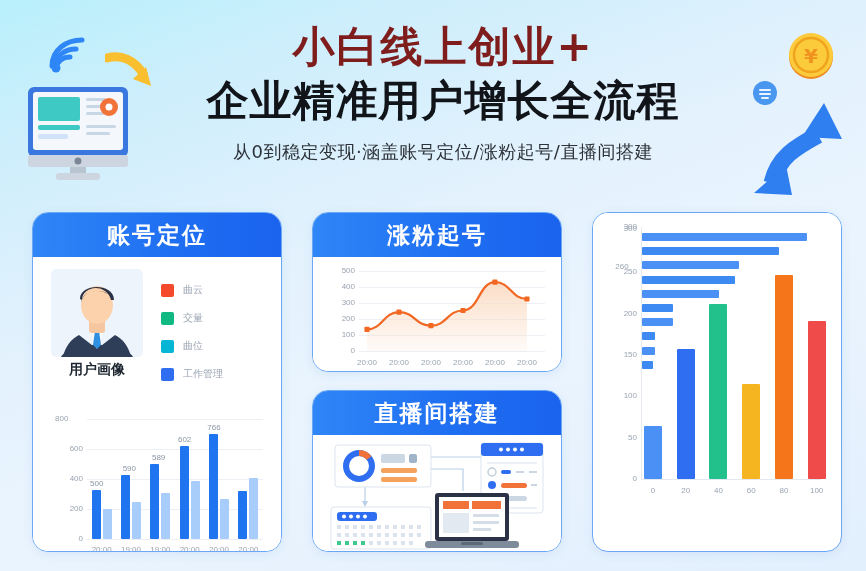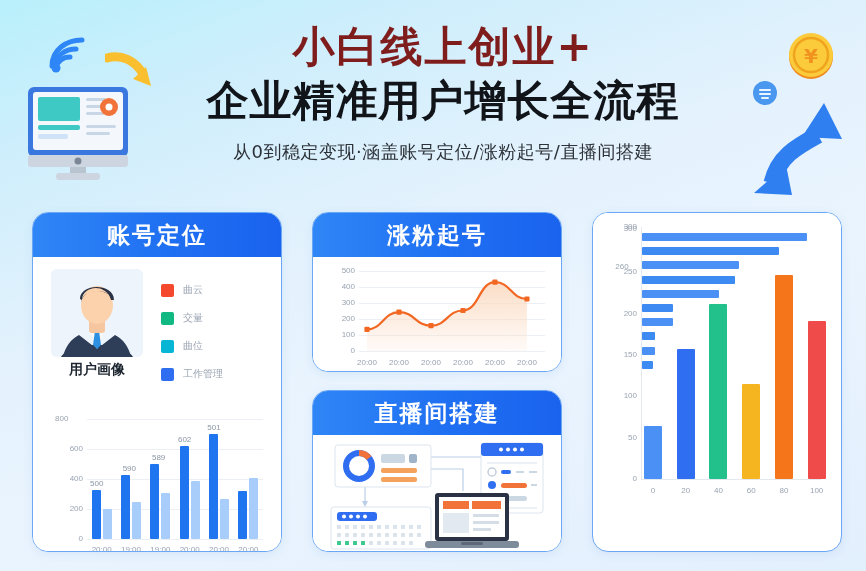--- a/index.html
+++ b/index.html
@@ -244,7 +244,7 @@
             <div class="bar" style="left: 103.667px; top: 61.5px; width: 9px; height: 58.5px; background: rgb(169, 205, 251);"></div>
             <div class="axis-label" style="left: 88.6667px; top: 126px; width: 28px; text-align: center;">20:00</div>
             <div class="bar" style="left: 122px; top: 15px; width: 9px; height: 105px; background: rgb(31, 116, 240);"></div>
-            <div class="bar-value" style="left: 117px; top: 4px; width: 20px; text-align: center;">501</div>
+            <div class="bar-value" style="left: 117px; top: 4px; width: 20px; text-align: center;">766</div>
             <div class="bar" style="left: 133px; top: 79.5px; width: 9px; height: 40.5px; background: rgb(169, 205, 251);"></div>
             <div class="axis-label" style="left: 118px; top: 126px; width: 28px; text-align: center;">20:00</div>
             <div class="bar" style="left: 151.333px; top: 72px; width: 9px; height: 48px; background: rgb(31, 116, 240);"></div>

